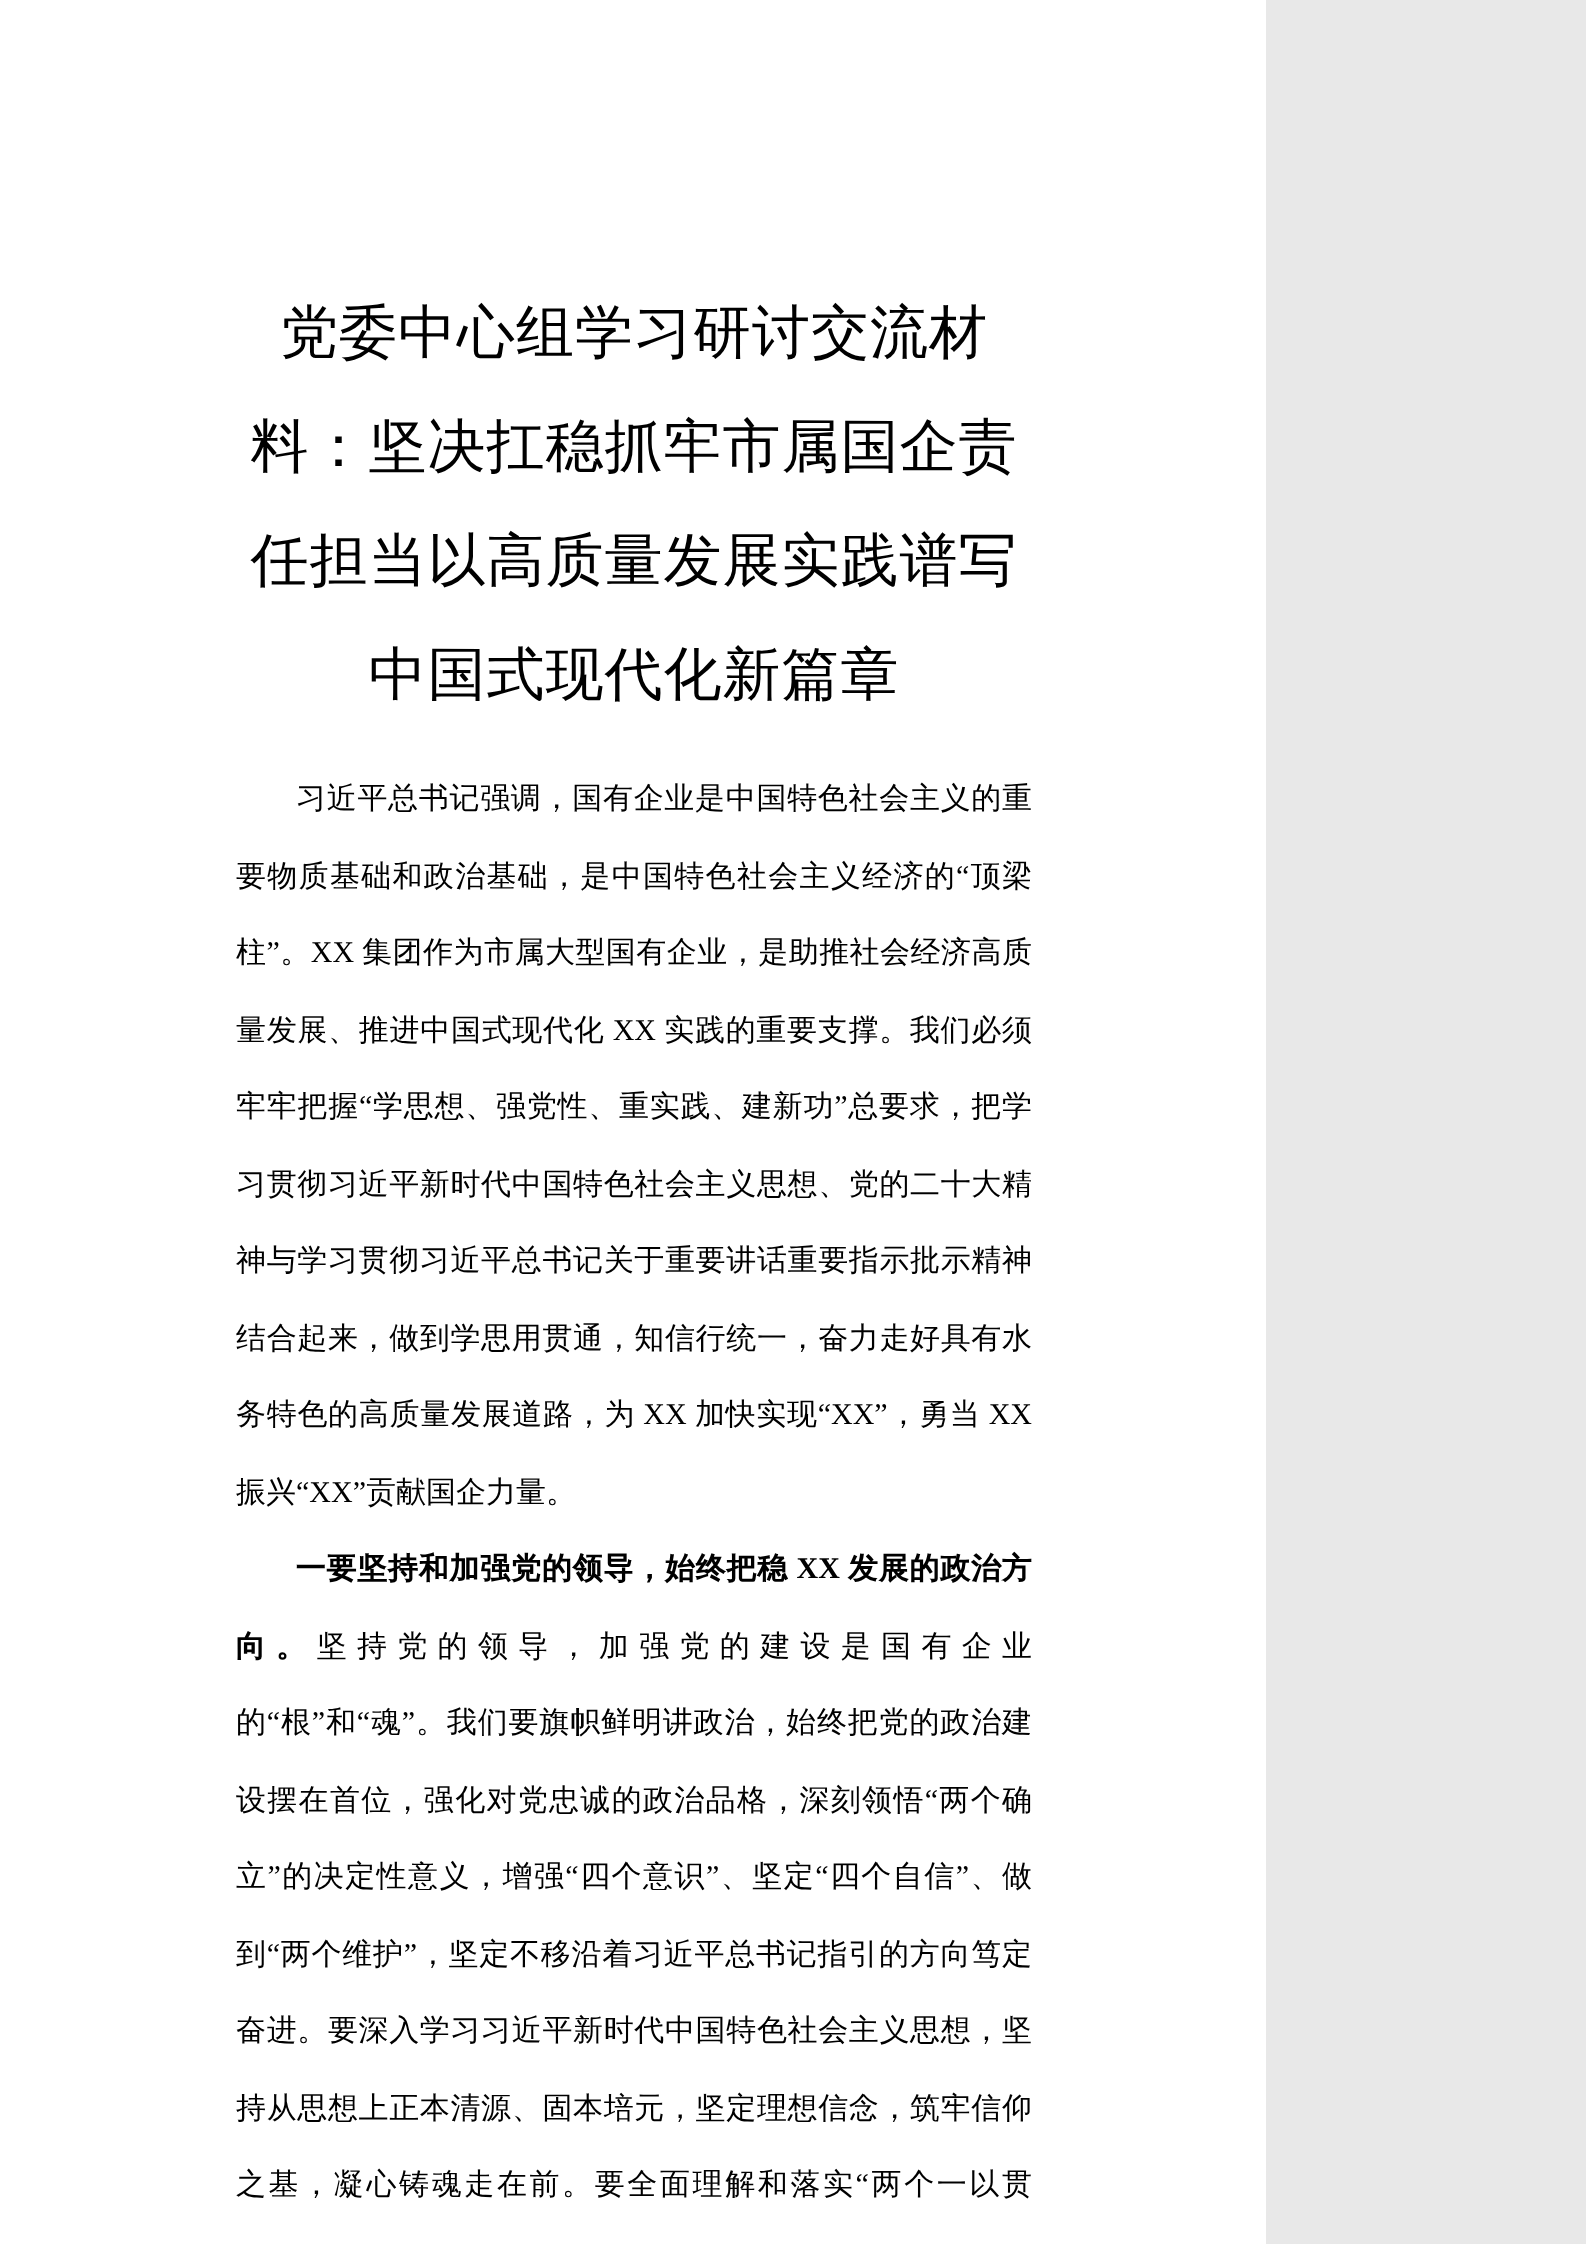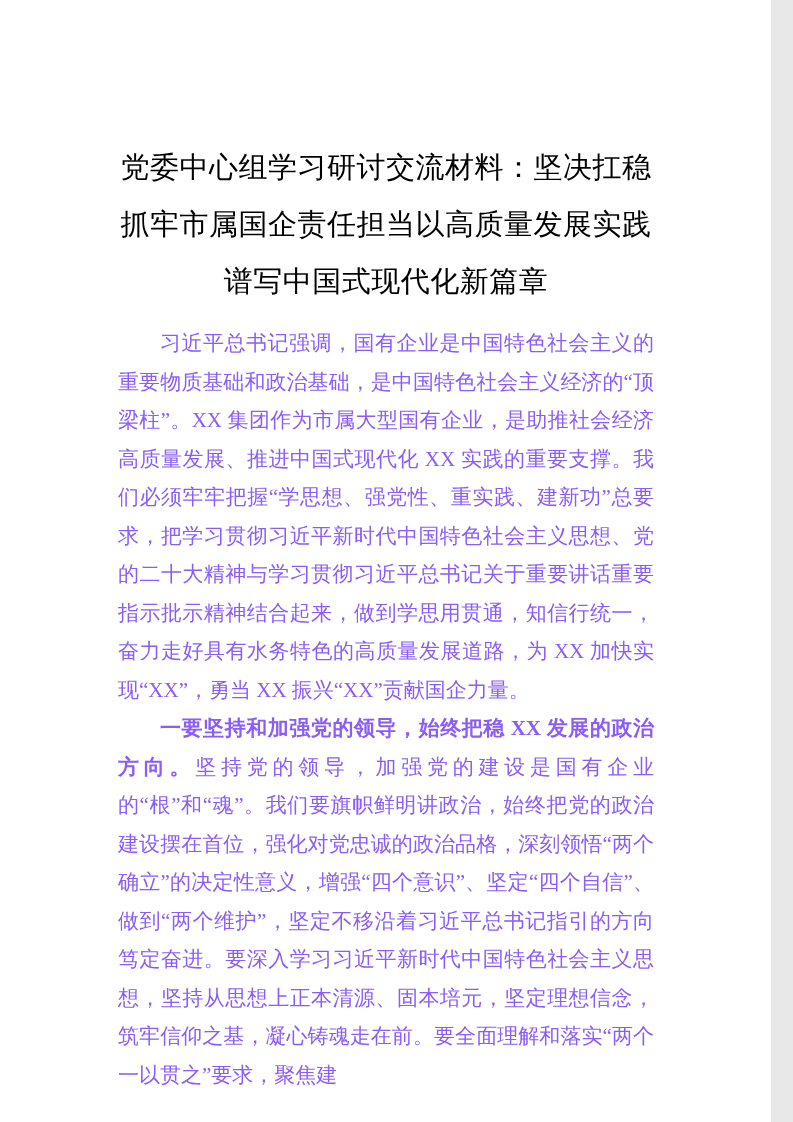--- a/index.html
+++ b/index.html
@@ -14,7 +14,7 @@
   }
   .page {
     position: relative;
-    width: 771px;
+    width: 633px;
     height: 1122px;
     background: #ffffff;
     box-sizing: border-box;

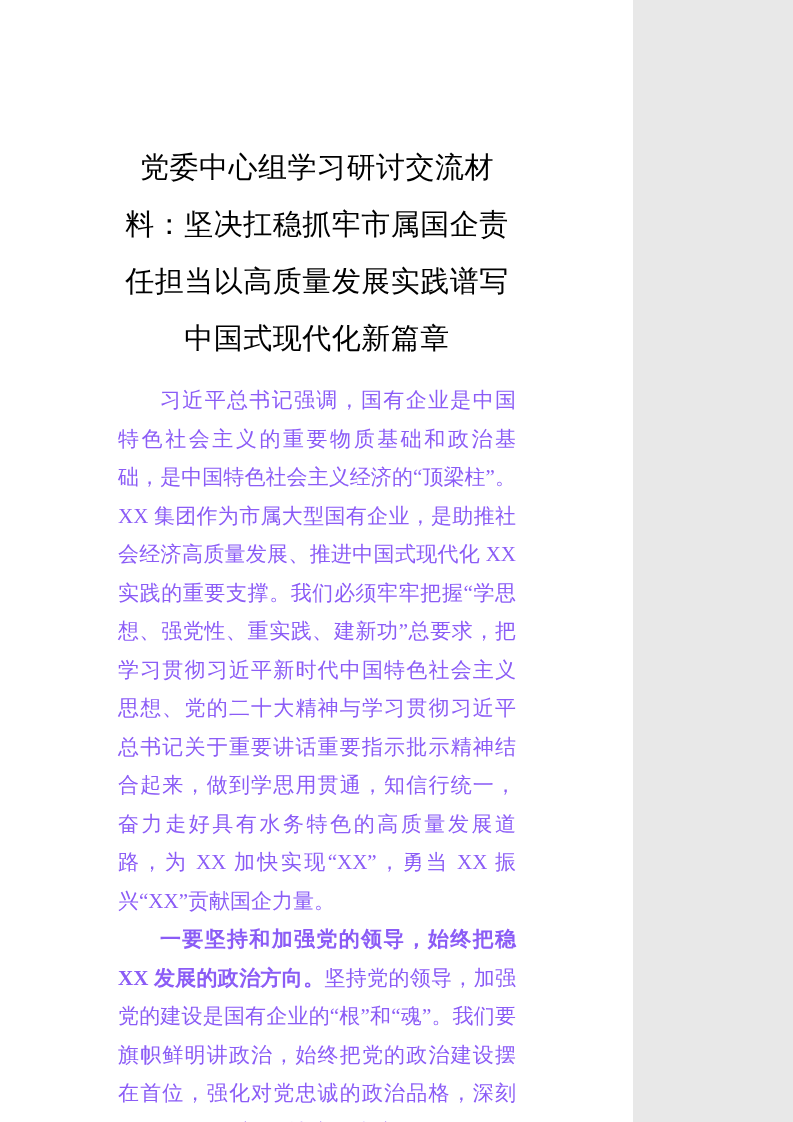--- a/index.html
+++ b/index.html
@@ -37,12 +37,12 @@
   }
   .doc-paragraph {
     margin: 0;
-    font-size: 21px;
+    font-size: 15px;
     line-height: 38.5px;
     text-align: justify;
     text-justify: inter-ideograph;
     text-indent: 2em;
-    color: #8b5cf6;
+    color: #000000;
     word-break: break-all;
   }
   .doc-paragraph .lead-bold {

